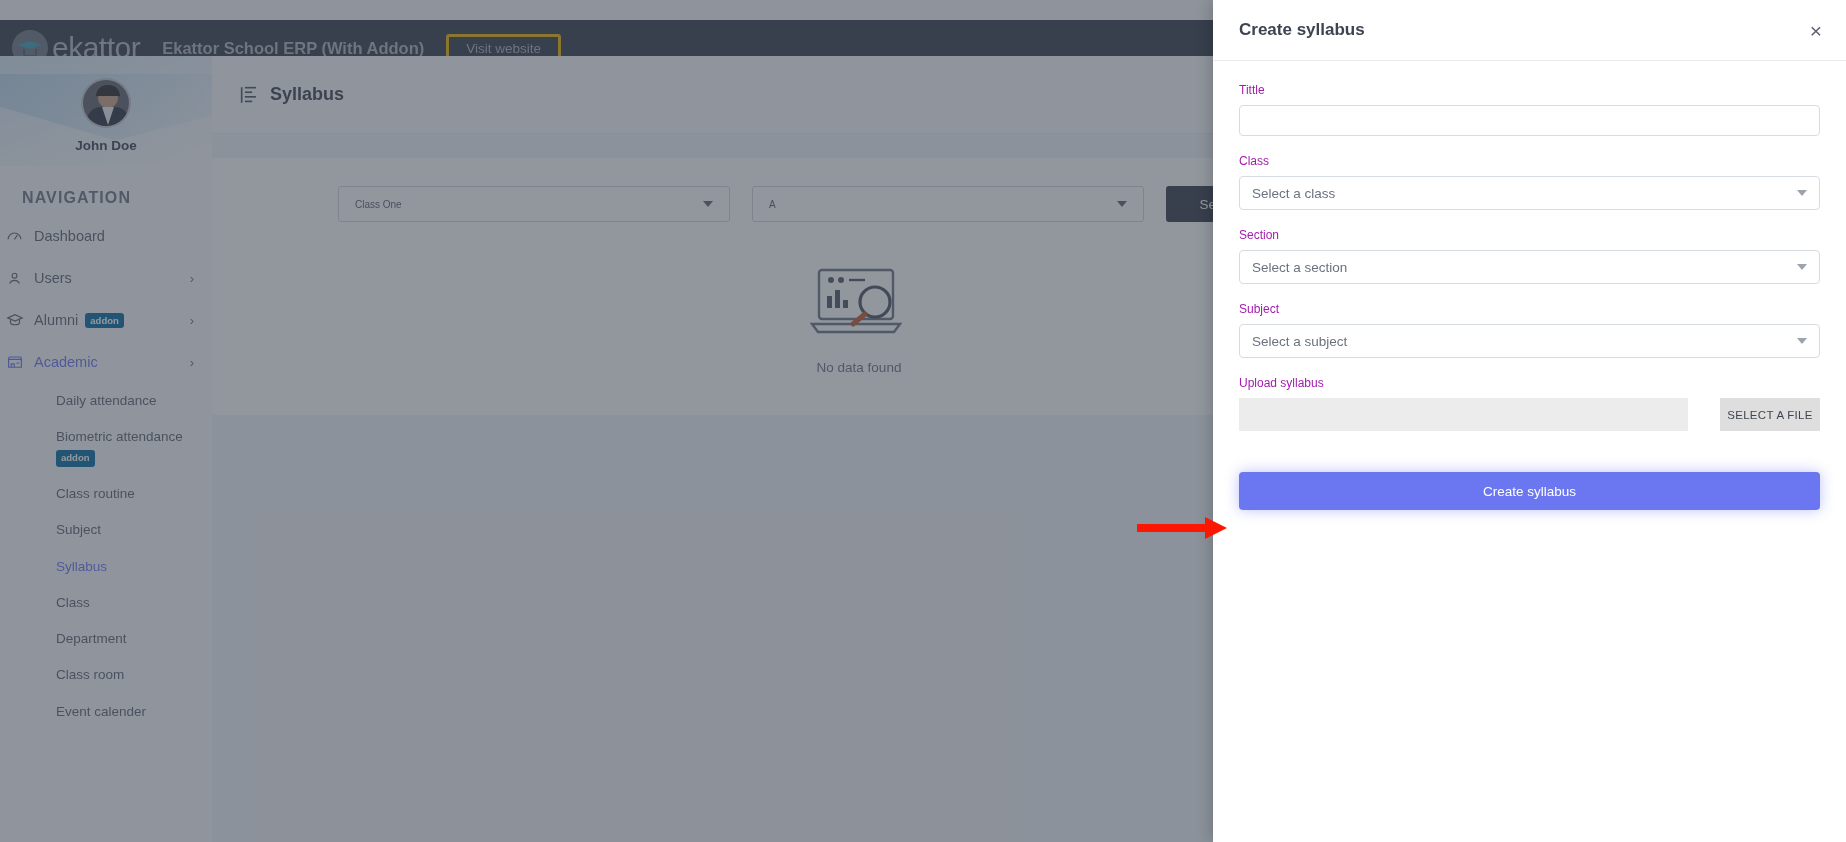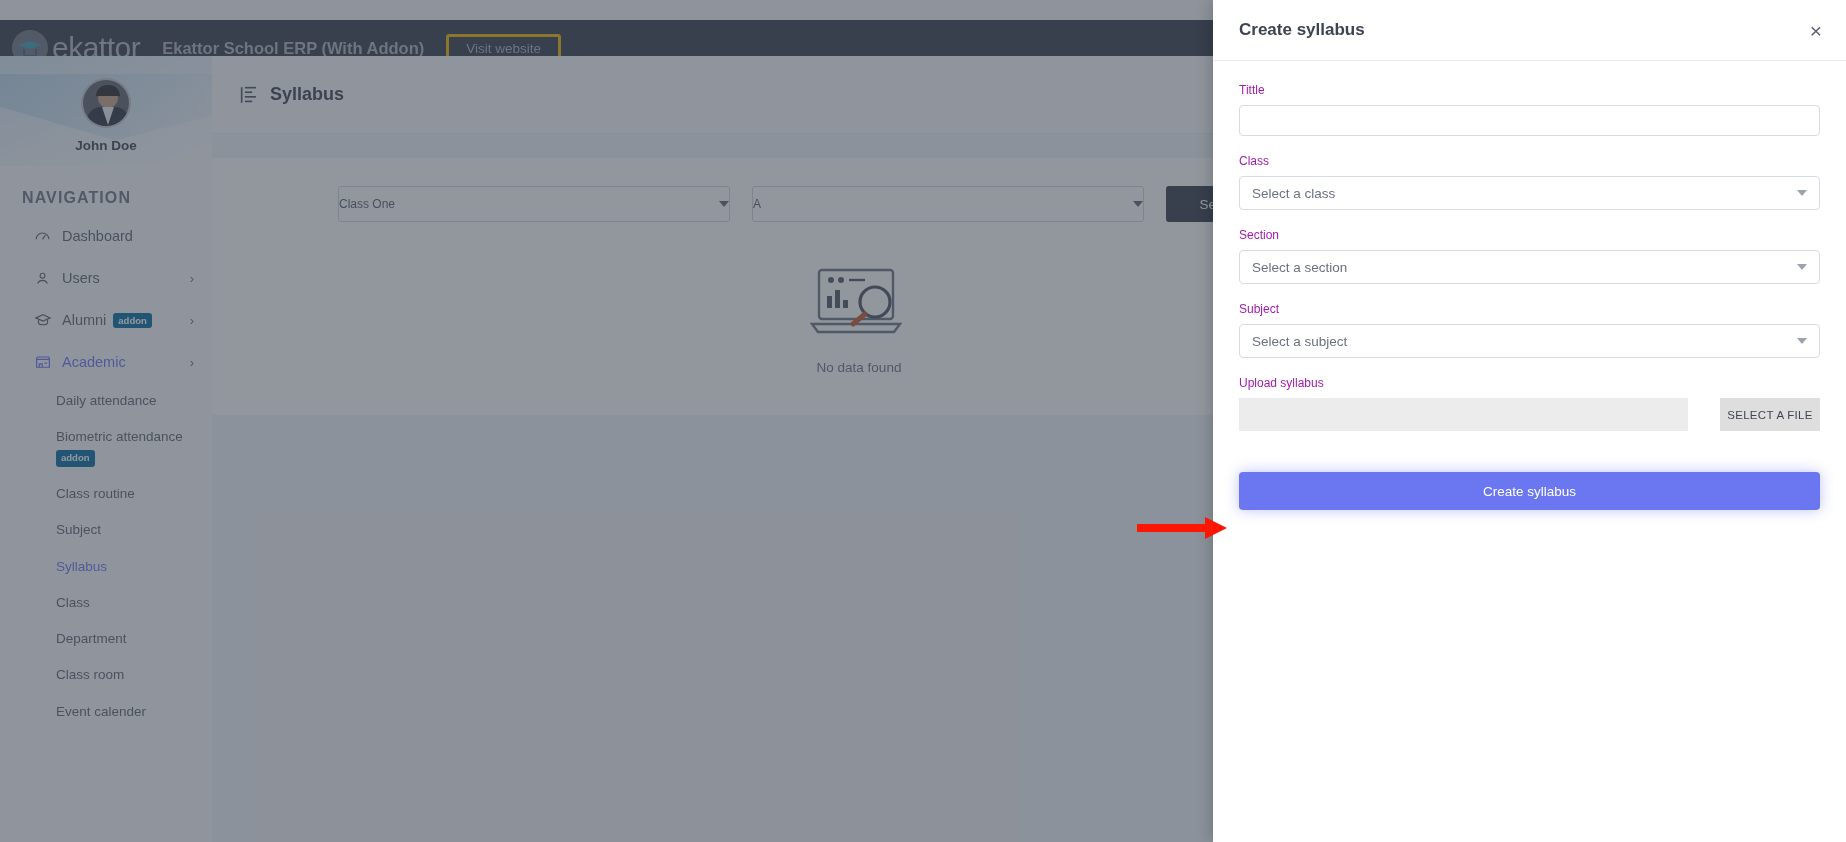--- a/index.html
+++ b/index.html
@@ -100,7 +100,7 @@
   .filter-row { display: flex; align-items: center; gap: 22px; padding: 28px 26px 0 126px; }
   .select-box {
     height: 36px; border: 1px solid #cdd4dc; border-radius: 3px; background: transparent;
-    display: flex; align-items: center; padding: 0 0; font-size: 12px; color: #555d6b;
+    display: flex; align-items: center; padding: 0 16px; font-size: 10px; color: #555d6b;
     position: relative; cursor: pointer; gap: 10px;
   }
   .select-box .caret {

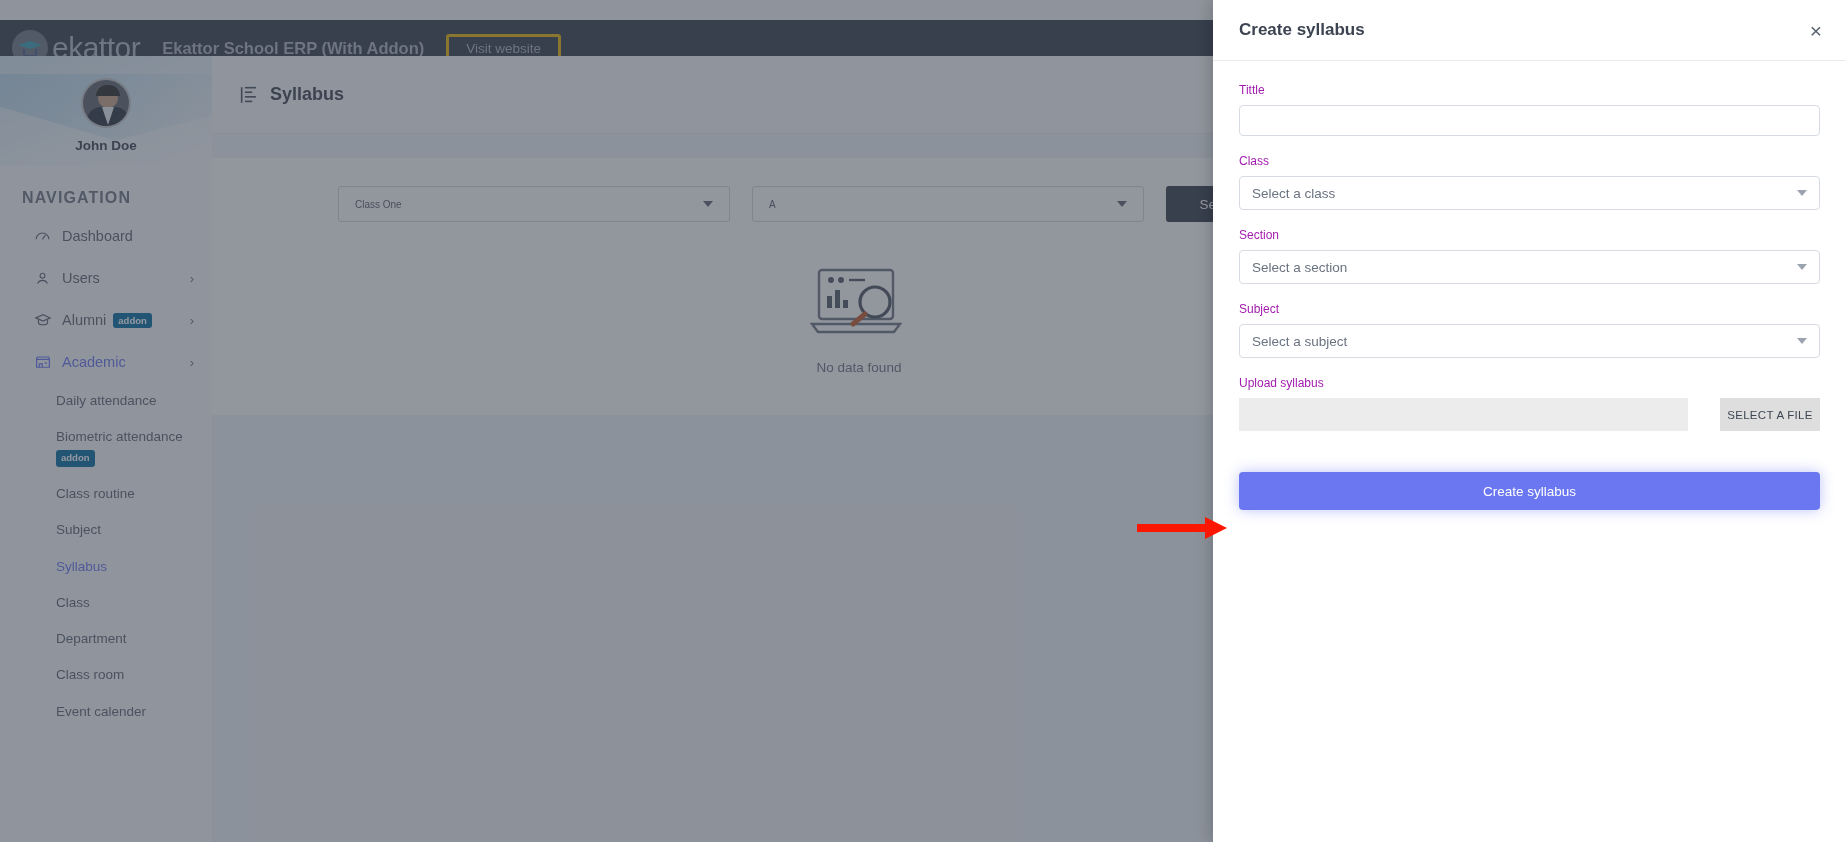--- a/index.html
+++ b/index.html
@@ -66,7 +66,7 @@
   .nav-heading { margin: 36px 0 8px 22px; font-size: 16px; letter-spacing: 1.1px; color: #6d7583; font-weight: bold; }
 
   .nav-item {
-    display: flex; align-items: center; height: 42px; padding: 0 18px 0 34px;
+    display: flex; align-items: center; height: 42px; padding: 0 18px 0 6px;
     color: #5c6472; font-size: 14.5px; cursor: pointer; position: relative;
   }
   .nav-item .ico { width: 28px; display: flex; align-items: center; color: #5c6472; }

